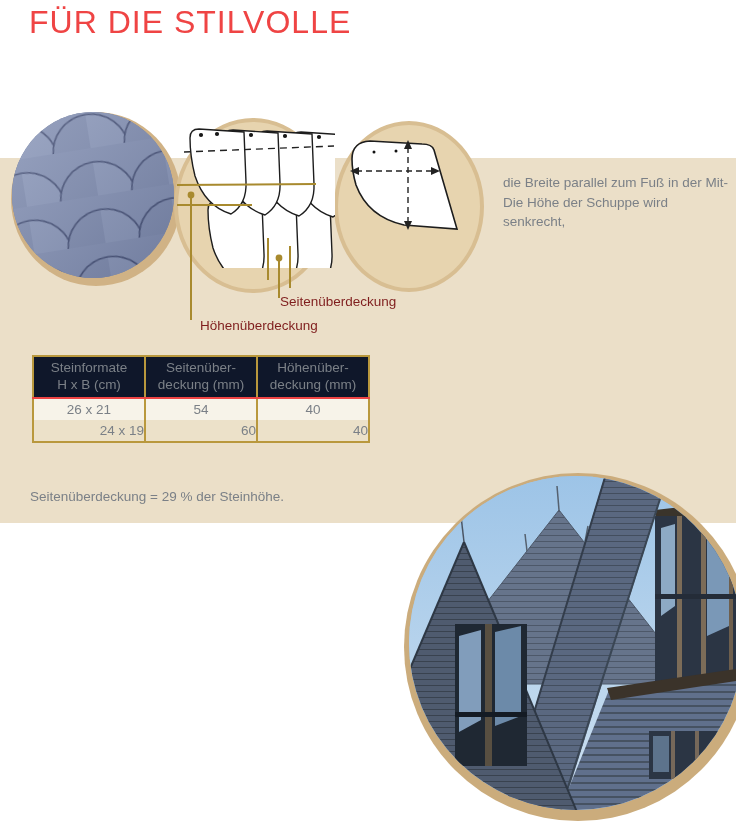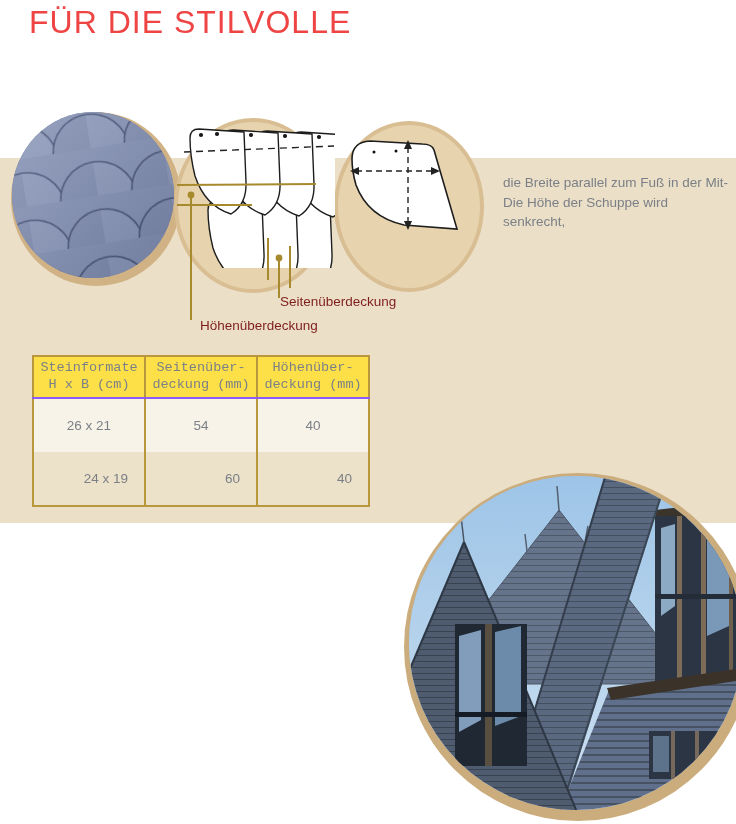--- a/index.html
+++ b/index.html
@@ -37,9 +37,8 @@
     border:2px solid #B9983D;background:#F7F3E9;
   }
   table.formats th{
-    width:110px;font-weight:400;background:#fde047;padding:3px 0 4px 0;line-height:16.5px;
-    border-bottom:2px solid #8b5cf6;
-    font-family:Liberation Mono, monospace;
+    width:110px;font-weight:400;background:#0f172a;padding:3px 0 4px 0;line-height:16.5px;
+    border-bottom:2px solid #ef4444;
   }
   table.formats th span{display:block;}
   table.formats td{height:21px;padding:16px;}

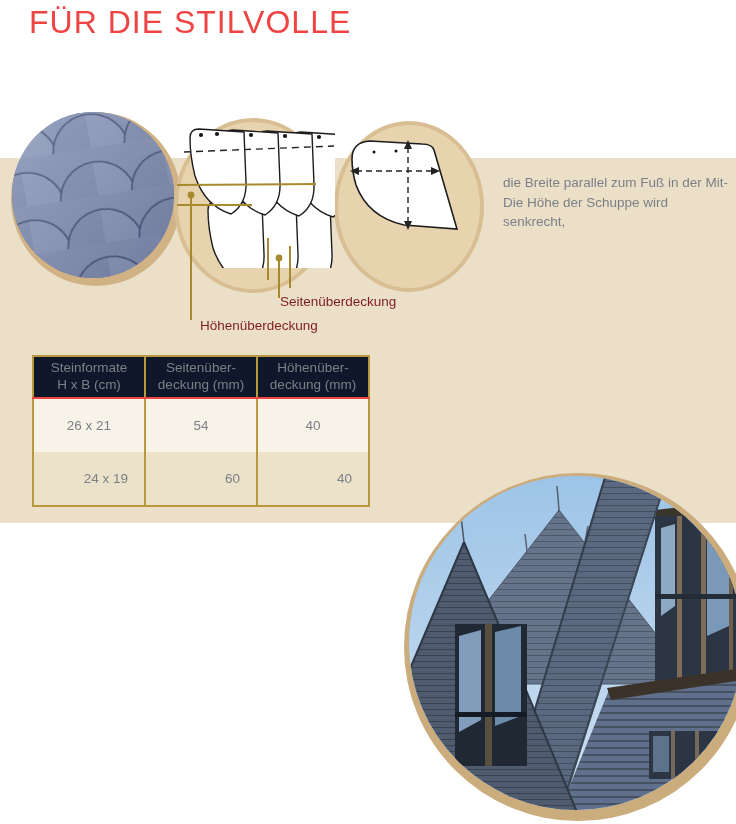--- a/index.html
+++ b/index.html
@@ -41,7 +41,7 @@
     border-bottom:2px solid #ef4444;
   }
   table.formats th span{display:block;}
-  table.formats td{height:21px;padding:16px;}
+  table.formats td{height:21px;padding:0;}
   table.formats th + th, table.formats td + td{border-left:2px solid #B9983D;}
   table.formats tr.alt td{background:#ECE1C9;text-align:right;}
   table.formats tr.lit td{background:#F7F3E9;}

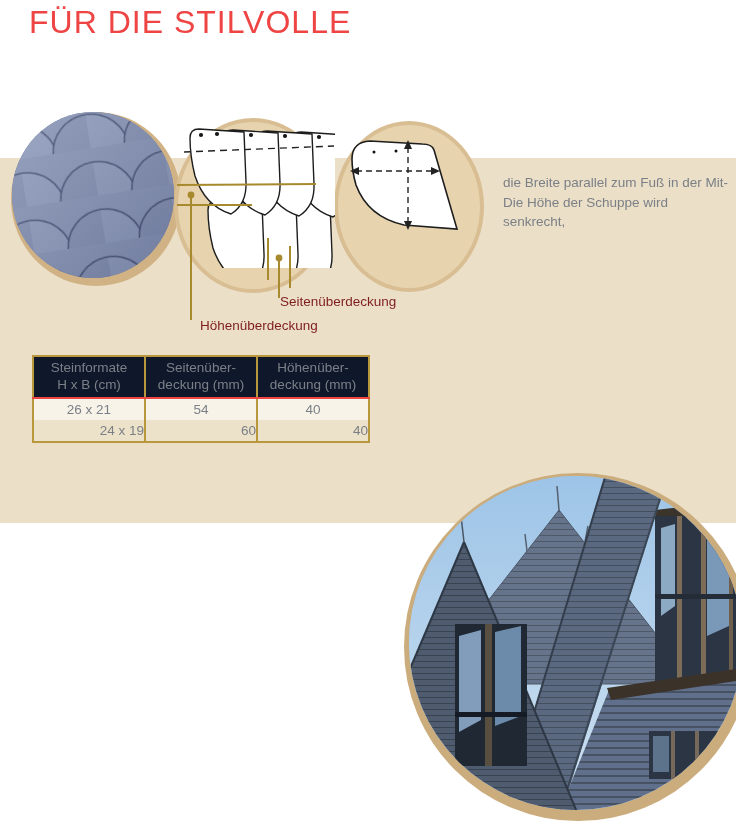--- a/index.html
+++ b/index.html
@@ -193,6 +193,7 @@
     </tbody>
   </table>
 
+  <div class="footnote">Seitenüberdeckung = 29 % der Steinhöhe.</div>
 
   <div class="bigc">
     <svg viewBox="0 0 334 334">

